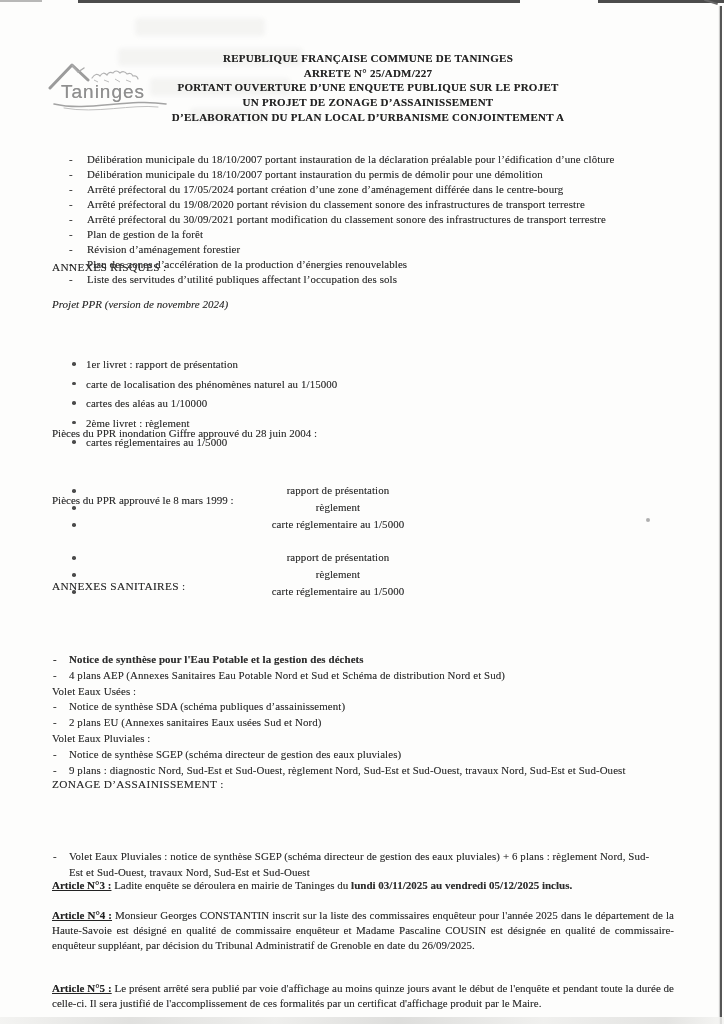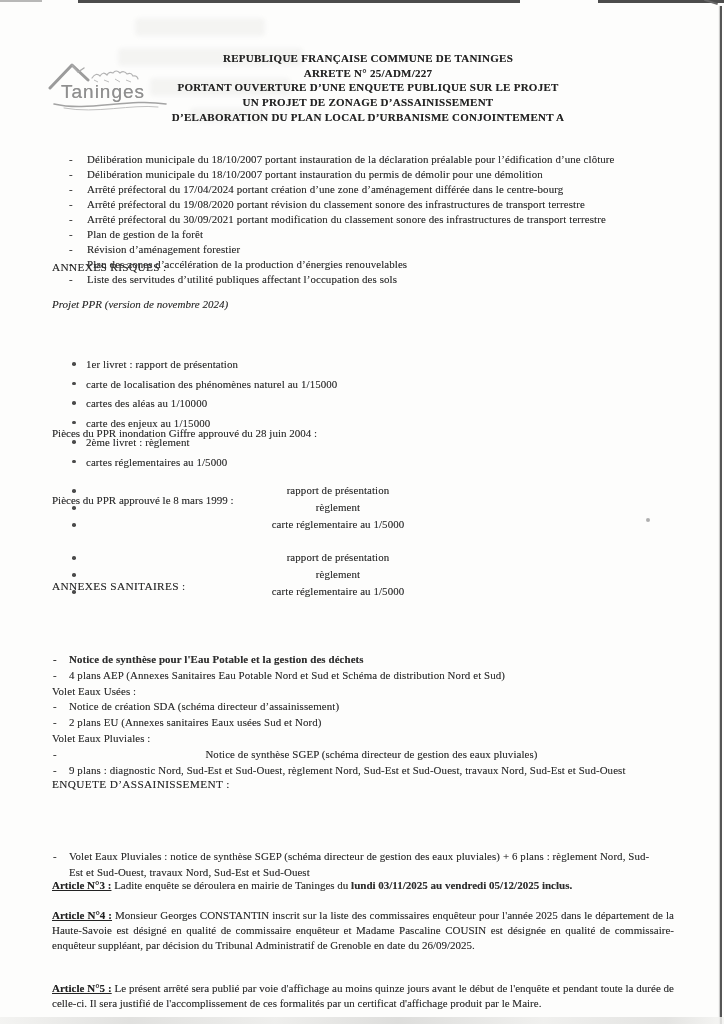--- a/index.html
+++ b/index.html
@@ -111,7 +111,7 @@
   <div class="abs body-text intro-list">
     <div class="dash-item">Délibération municipale du 18/10/2007 portant instauration de la déclaration préalable pour l’édification d’une clôture</div>
     <div class="dash-item">Délibération municipale du 18/10/2007 portant instauration du permis de démolir pour une démolition</div>
-    <div class="dash-item">Arrêté préfectoral du 17/04/2024 portant création d’une zone d’aménagement différée dans le centre-bourg</div>
+    <div class="dash-item">Arrêté préfectoral du 17/05/2024 portant création d’une zone d’aménagement différée dans le centre-bourg</div>
     <div class="dash-item">Arrêté préfectoral du 19/08/2020 portant révision du classement sonore des infrastructures de transport terrestre</div>
     <div class="dash-item">Arrêté préfectoral du 30/09/2021 portant modification du classement sonore des infrastructures de transport terrestre</div>
     <div class="dash-item">Plan de gestion de la forêt</div>

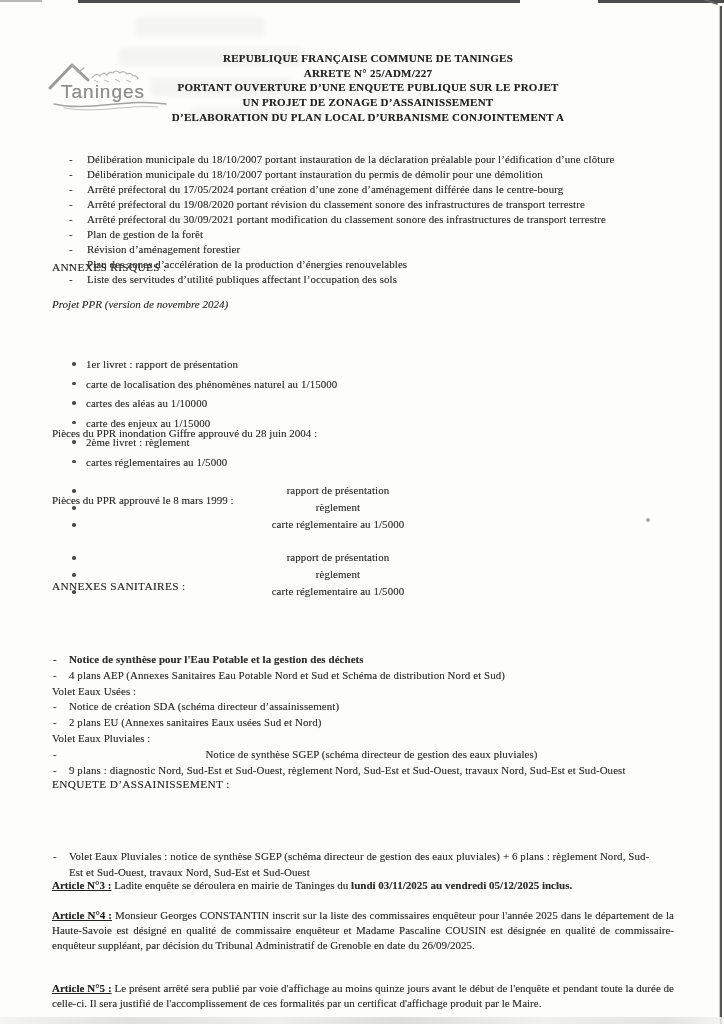--- a/index.html
+++ b/index.html
@@ -127,7 +127,6 @@
     <div class="bullet-item">1er livret : rapport de présentation</div>
     <div class="bullet-item">carte de localisation des phénomènes naturel au 1/15000</div>
     <div class="bullet-item">cartes des aléas au 1/10000</div>
-    <div class="bullet-item">carte des enjeux au 1/15000</div>
     <div class="bullet-item">2ème livret : règlement</div>
     <div class="bullet-item">cartes réglementaires au 1/5000</div>
   </div>

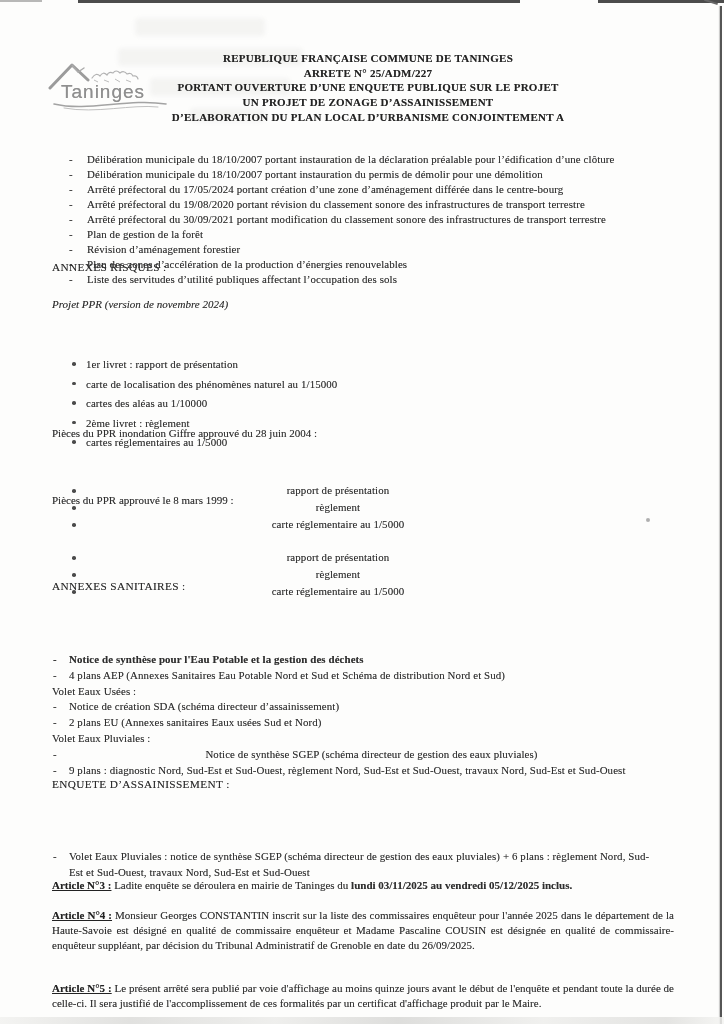--- a/index.html
+++ b/index.html
@@ -150,7 +150,7 @@
     <div class="dash-item" style="padding-left:17px;font-weight:bold;">Notice de synthèse pour l'Eau Potable et la gestion des déchets</div>
     <div class="dash-item" style="padding-left:17px;">4 plans AEP (Annexes Sanitaires Eau Potable Nord et Sud et Schéma de distribution Nord et Sud)</div>
     <div>Volet Eaux Usées :</div>
-    <div class="dash-item" style="padding-left:17px;">Notice de création SDA (schéma directeur d’assainissement)</div>
+    <div class="dash-item" style="padding-left:17px;">Notice de synthèse SDA (schéma publiques d’assainissement)</div>
     <div class="dash-item" style="padding-left:17px;">2 plans EU (Annexes sanitaires Eaux usées Sud et Nord)</div>
     <div>Volet Eaux Pluviales :</div>
     <div class="dash-item" style="padding-left:17px;text-align:center;">Notice de synthèse SGEP (schéma directeur de gestion des eaux pluviales)</div>

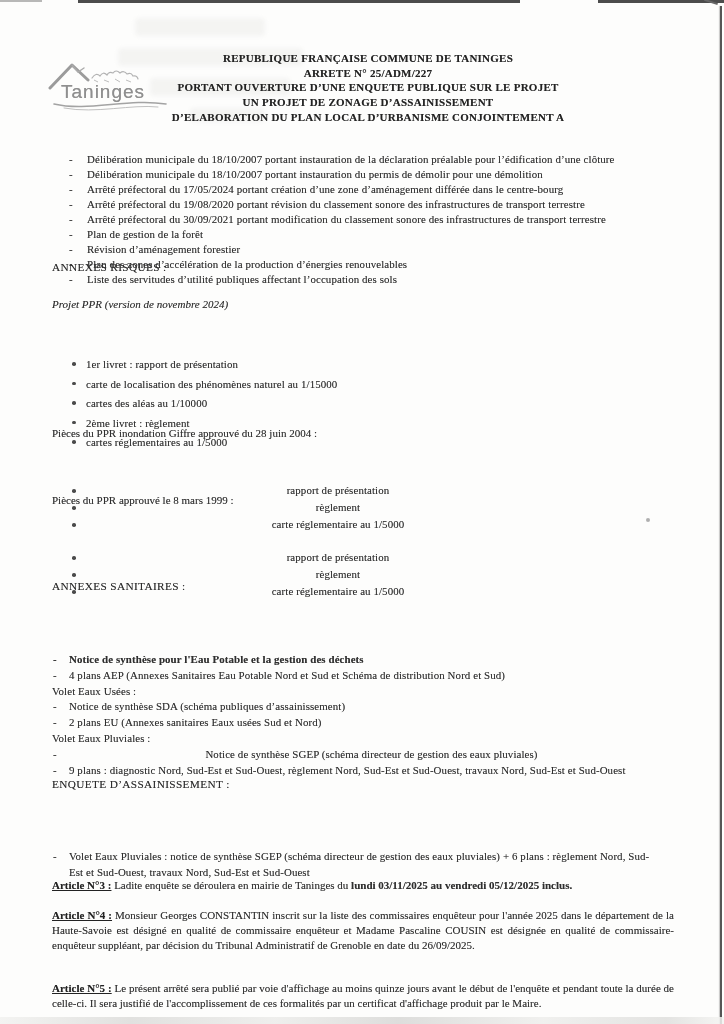--- a/index.html
+++ b/index.html
@@ -153,7 +153,7 @@
     <div class="dash-item" style="padding-left:17px;">Notice de synthèse SDA (schéma publiques d’assainissement)</div>
     <div class="dash-item" style="padding-left:17px;">2 plans EU (Annexes sanitaires Eaux usées Sud et Nord)</div>
     <div>Volet Eaux Pluviales :</div>
-    <div class="dash-item" style="padding-left:17px;text-align:center;">Notice de synthèse SGEP (schéma directeur de gestion des eaux pluviales)</div>
+    <div class="dash-item" style="padding-left:17px;">Notice de synthèse SGEP (schéma directeur de gestion des eaux pluviales)</div>
     <div class="dash-item" style="padding-left:17px;width:600px;">9 plans : diagnostic Nord, Sud-Est et Sud-Ouest, règlement Nord, Sud-Est et Sud-Ouest, travaux Nord, Sud-Est et Sud-Ouest</div>
   </div>
 

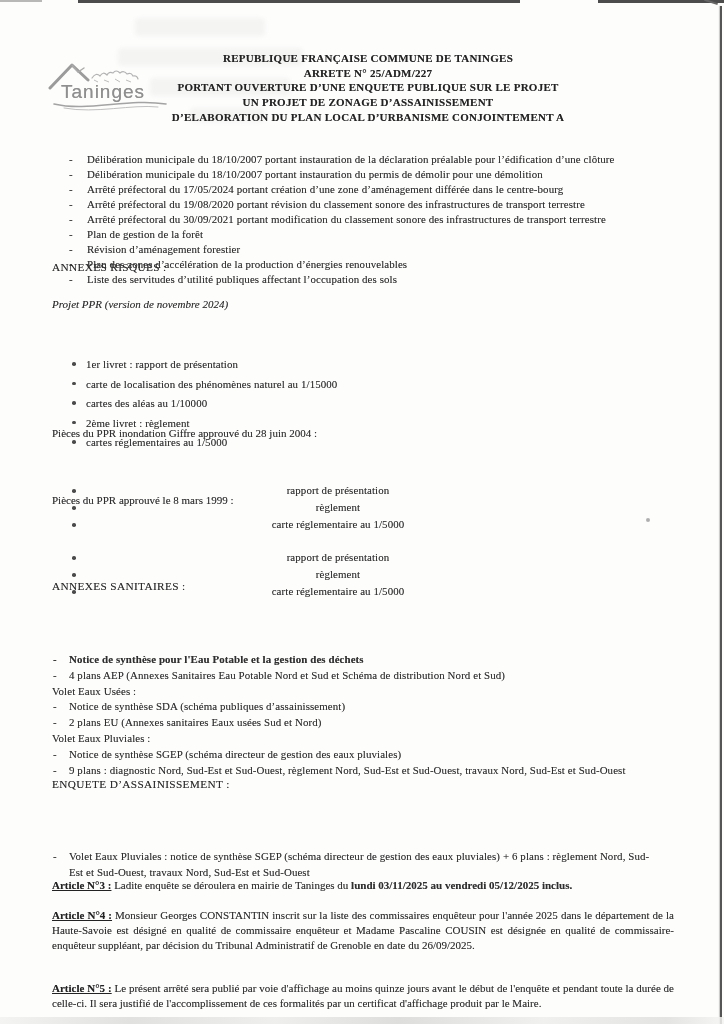--- a/index.html
+++ b/index.html
@@ -157,7 +157,7 @@
     <div class="dash-item" style="padding-left:17px;width:600px;">9 plans : diagnostic Nord, Sud-Est et Sud-Ouest, règlement Nord, Sud-Est et Sud-Ouest, travaux Nord, Sud-Est et Sud-Ouest</div>
   </div>
 
-  <div class="abs section-heading" style="left:52px;top:778px;">ENQUETE D’ASSAINISSEMENT :</div>
+  <div class="abs section-heading" style="left:52px;top:778px;">ZONAGE D’ASSAINISSEMENT :</div>
   <div class="abs body-text line-block" style="top:813px;">
     <div class="dash-item" style="padding-left:17px;width:590px;">Volet Eaux Pluviales : notice de synthèse SGEP (schéma directeur de gestion des eaux pluviales) + 6 plans : règlement Nord, Sud-Est et Sud-Ouest, travaux Nord, Sud-Est et Sud-Ouest</div>
   </div>

